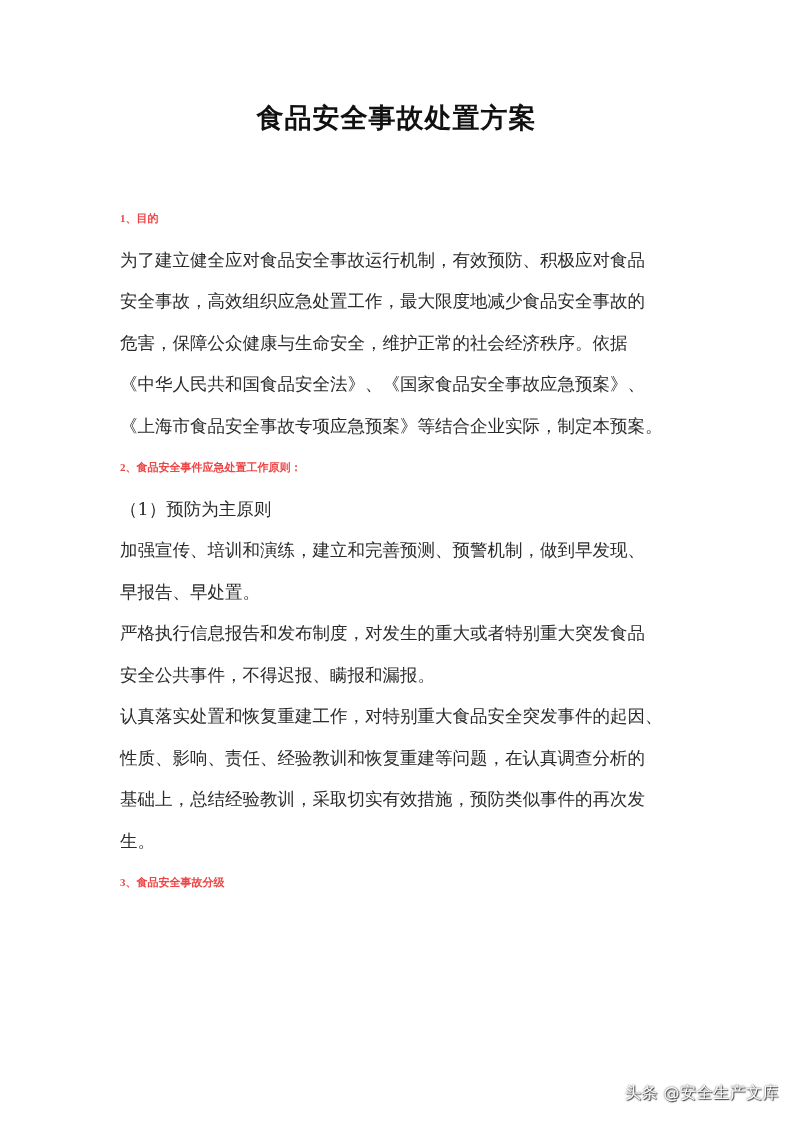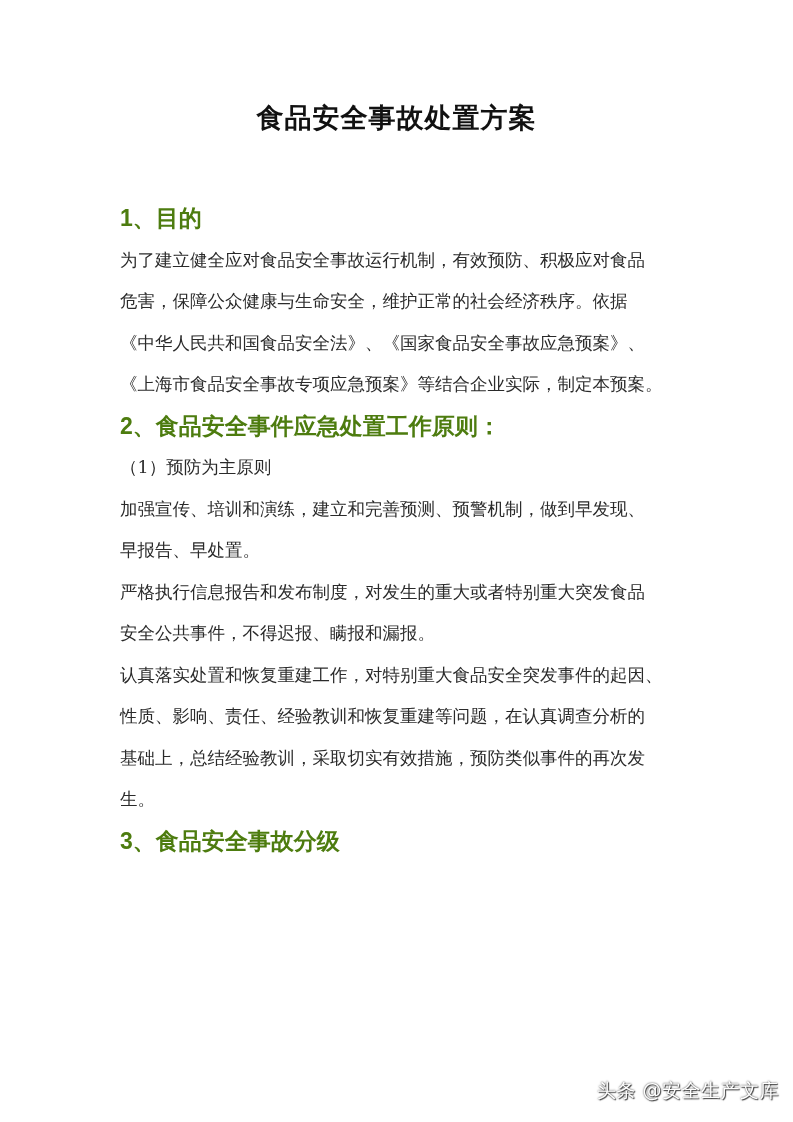--- a/index.html
+++ b/index.html
@@ -45,10 +45,10 @@
       color: #2a2a2a;
     }
     .heading {
-      font-family: Liberation Sans, sans-serif;
+      font-family: Liberation Serif, serif;
       font-weight: bold;
-      font-size: 23px;
-      color: #4d7c0f;
+      font-size: 11px;
+      color: #ef4444;
     }
     .sub {
       padding-left: 0;

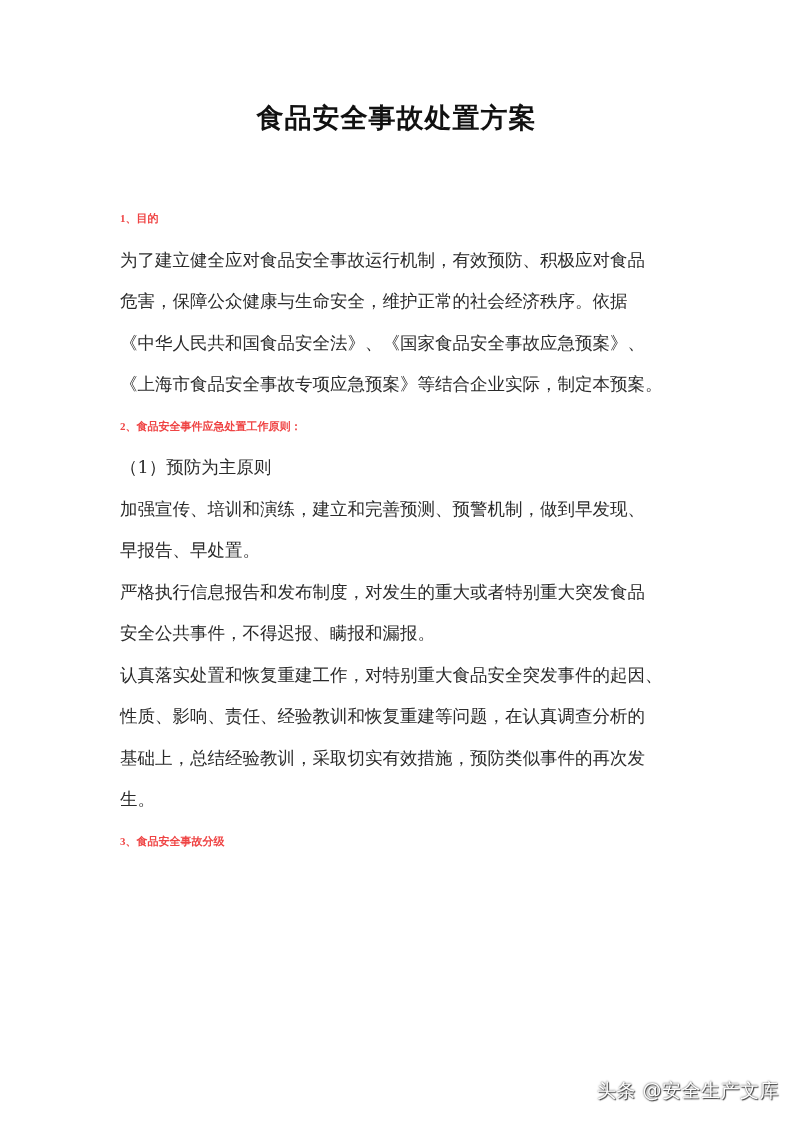--- a/index.html
+++ b/index.html
@@ -73,6 +73,7 @@
   <div class="body">
     <div class="line heading">1、目的</div>
     <div class="line">为了建立健全应对食品安全事故运行机制，有效预防、积极应对食品</div>
+    <div class="line">安全事故，高效组织应急处置工作，最大限度地减少食品安全事故的</div>
     <div class="line">危害，保障公众健康与生命安全，维护正常的社会经济秩序。依据</div>
     <div class="line">《中华人民共和国食品安全法》、《国家食品安全事故应急预案》、</div>
     <div class="line">《上海市食品安全事故专项应急预案》等结合企业实际，制定本预案。</div>

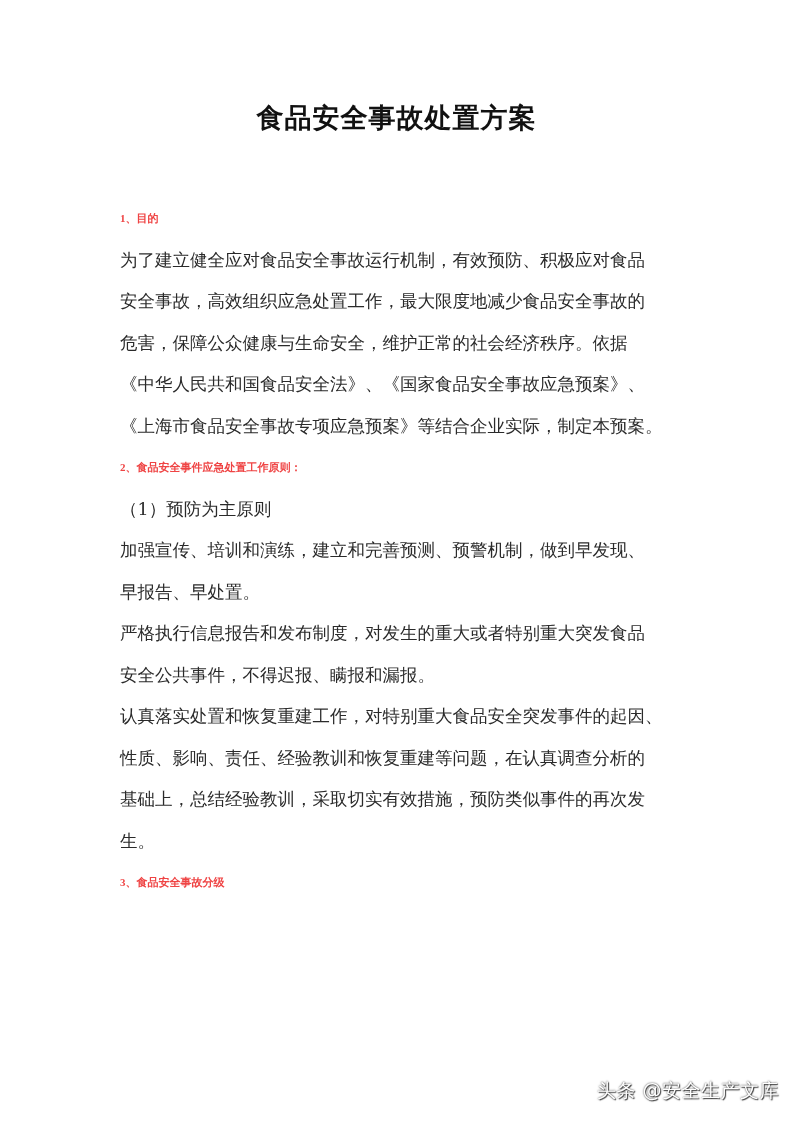--- a/index.html
+++ b/index.html
@@ -58,7 +58,7 @@
       right: 14px;
       bottom: 20px;
       font-family: "DejaVu Sans", "Liberation Sans", sans-serif;
-      font-size: 19px;
+      font-size: 16px;
       color: #ffffff;
       text-shadow: 0 0 2px #333, 1px 1px 1px #444;
       letter-spacing: 0.5px;

